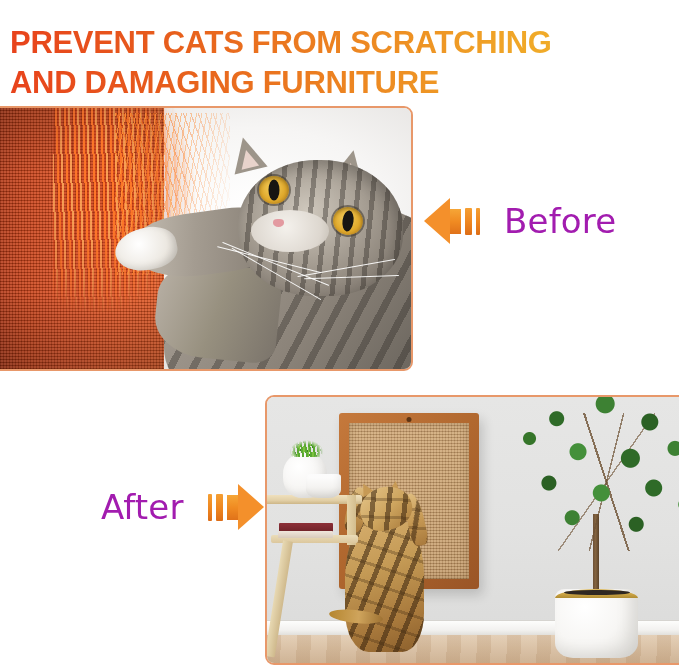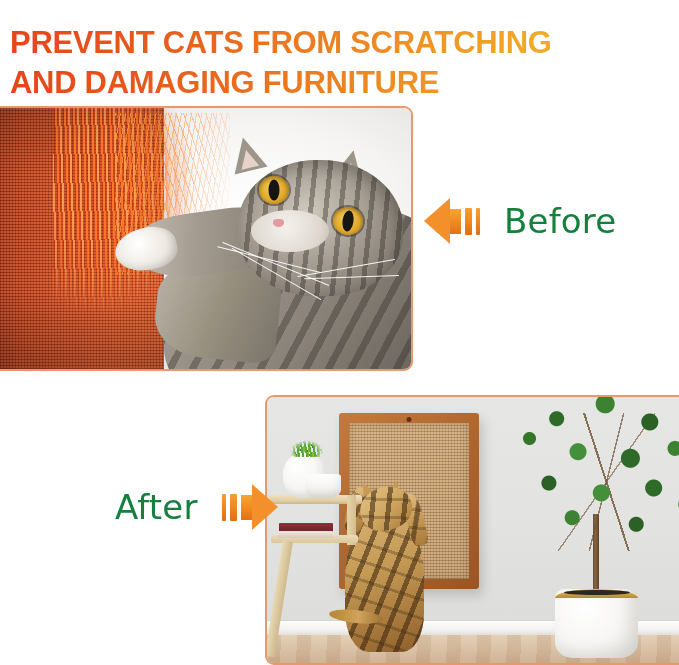--- a/index.html
+++ b/index.html
@@ -474,7 +474,7 @@
 
   .label-text {
     font-size: 34px;
-    color: #15803d;
+    color: #a21caf;
     font-family: "DejaVu Sans", sans-serif;
     letter-spacing: 0.2px;
     line-height: 1;

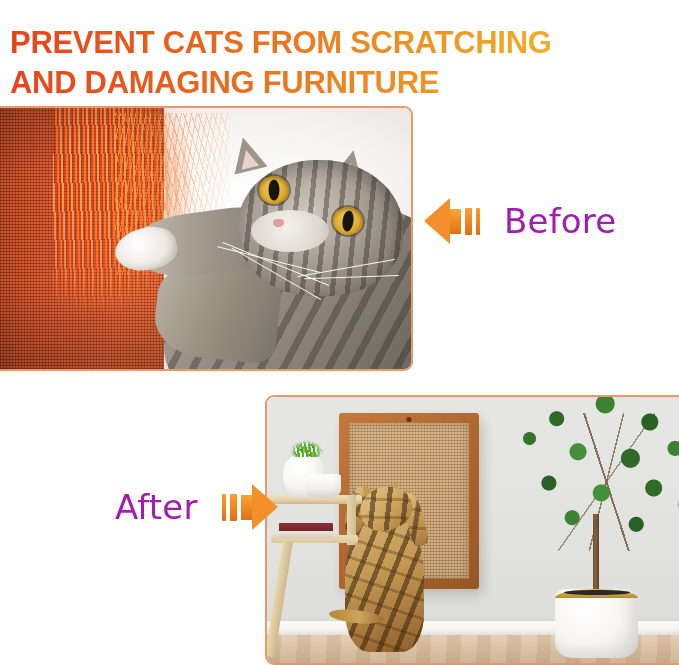--- a/index.html
+++ b/index.html
@@ -470,7 +470,7 @@
     align-items: center;
   }
   .row-before { left: 424px; top: 198px; }
-  .row-after  { left: 115px;  top: 484px; }
+  .row-after  { left: 101px;  top: 484px; }
 
   .label-text {
     font-size: 34px;

